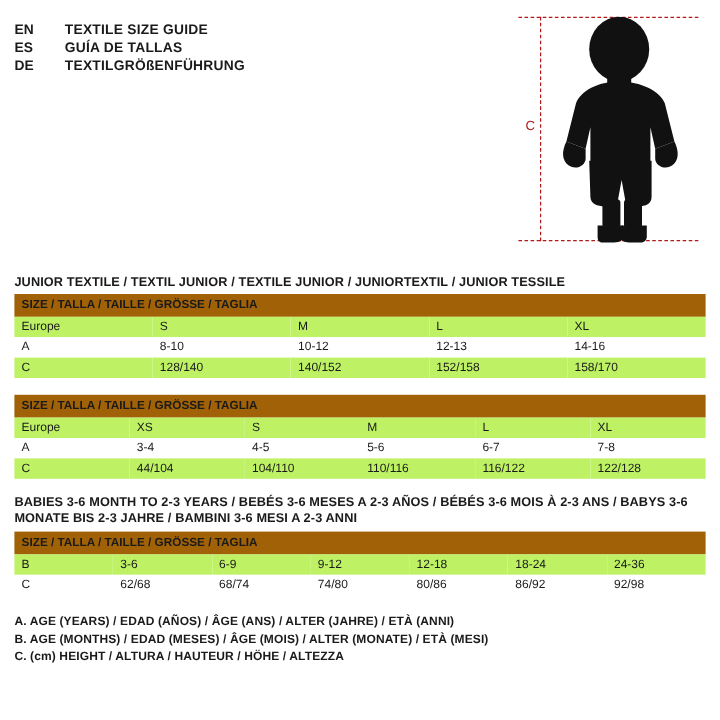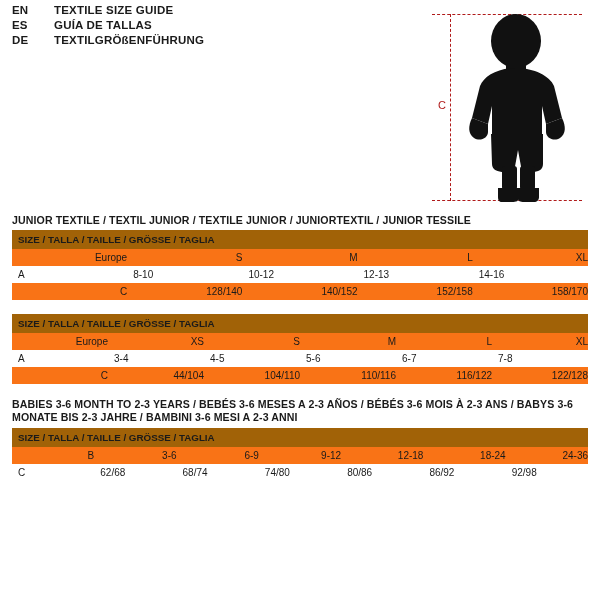--- a/index.html
+++ b/index.html
@@ -20,7 +20,7 @@
     width: 600px;
     height: 600px;
     box-sizing: border-box;
-    padding: 4px 12px 8px 12px;
+    padding: 19px 12px 8px 12px;
   }
 
   

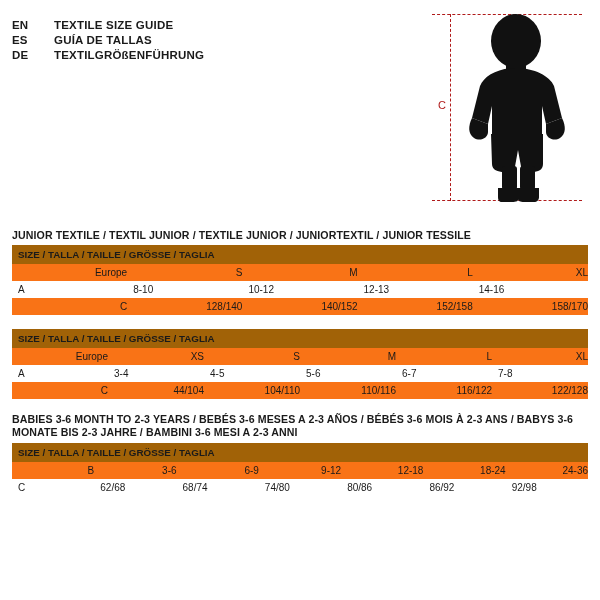--- a/index.html
+++ b/index.html
@@ -122,8 +122,7 @@
     padding-bottom: 4px;
   }
   tr.shaded td {
-    background: #f97316;
-    text-align: right;
+    background: #bef264;
   }
   tr.plain td {
     background: #ffffff;

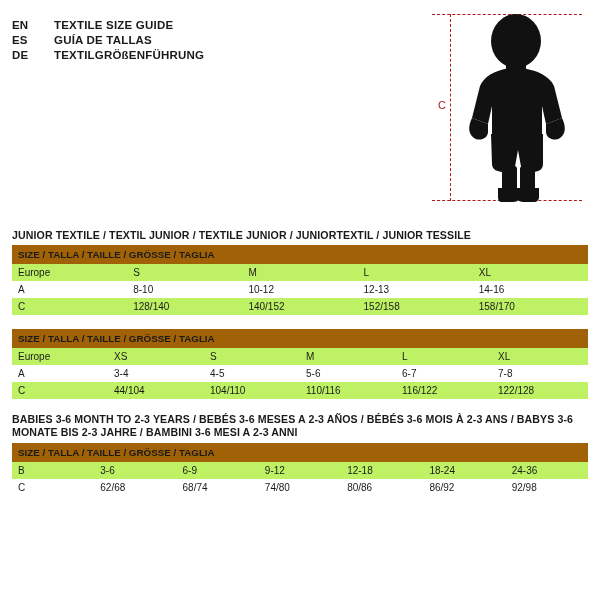--- a/index.html
+++ b/index.html
@@ -288,6 +288,11 @@
       </table>
   </div>
 
+  <div class="legend">
+    <div>A. AGE (YEARS) / EDAD (AÑOS) / ÂGE (ANS) / ALTER (JAHRE) / ETÀ (ANNI)</div>
+    <div>B. AGE (MONTHS) / EDAD (MESES) / ÂGE (MOIS) / ALTER (MONATE) / ETÀ (MESI)</div>
+    <div>C. (cm) HEIGHT / ALTURA / HAUTEUR / HÖHE / ALTEZZA</div>
+  </div>
 
 </div>
 

